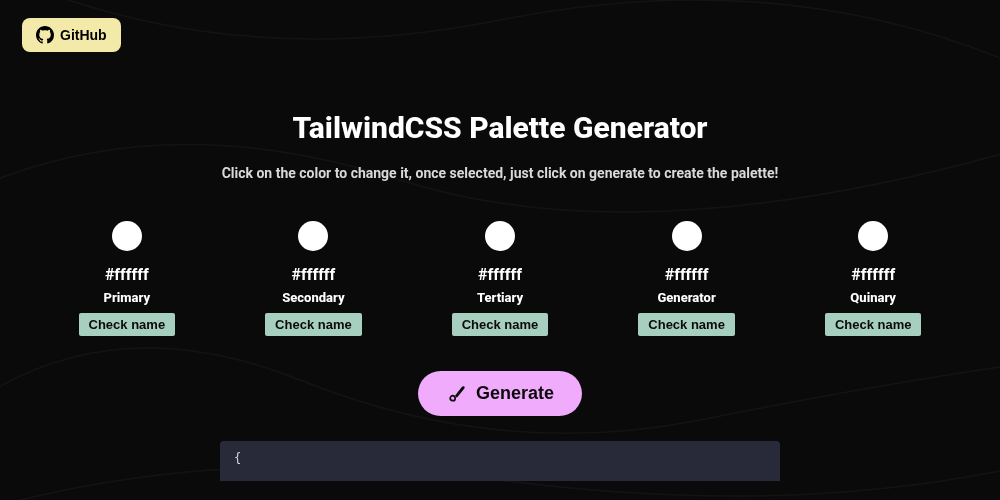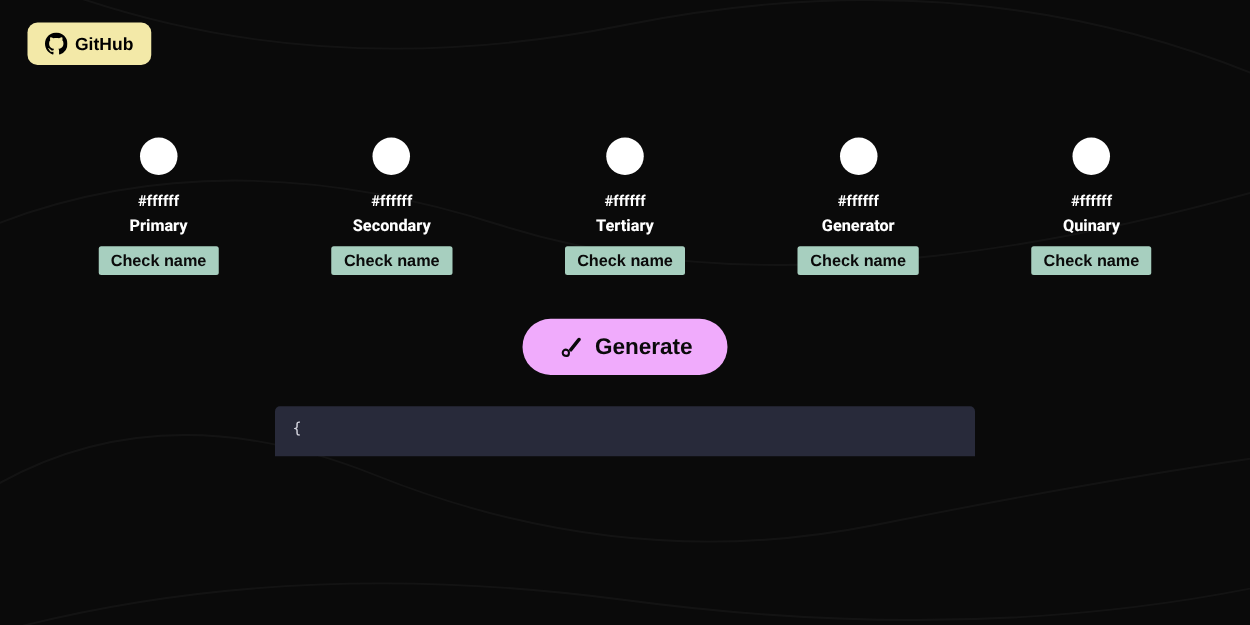--- a/index.html
+++ b/index.html
@@ -174,6 +174,7 @@
 </div>
 
 <div class="main">
+  <h1 class="title">TailwindCSS Palette Generator</h1>
 
   <div class="swatches">
     <div class="swatch">

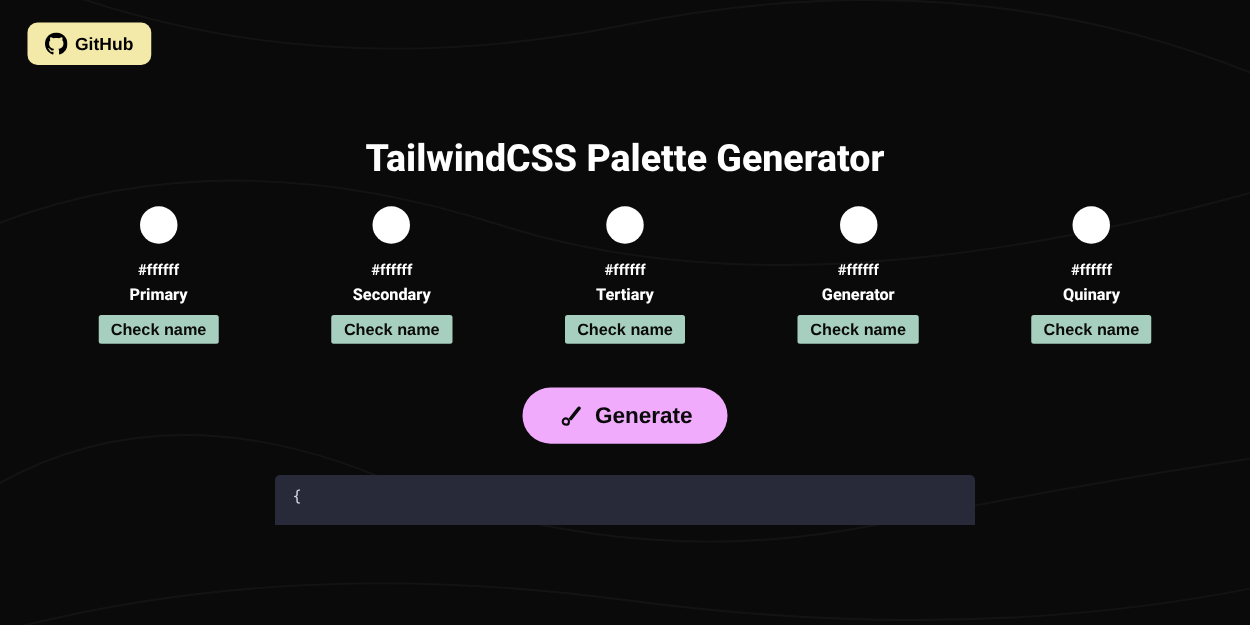--- a/index.html
+++ b/index.html
@@ -175,6 +175,7 @@
 
 <div class="main">
   <h1 class="title">TailwindCSS Palette Generator</h1>
+  <p class="subtitle">Click on the color to change it, once selected, just click on generate to create the palette!</p>
 
   <div class="swatches">
     <div class="swatch">

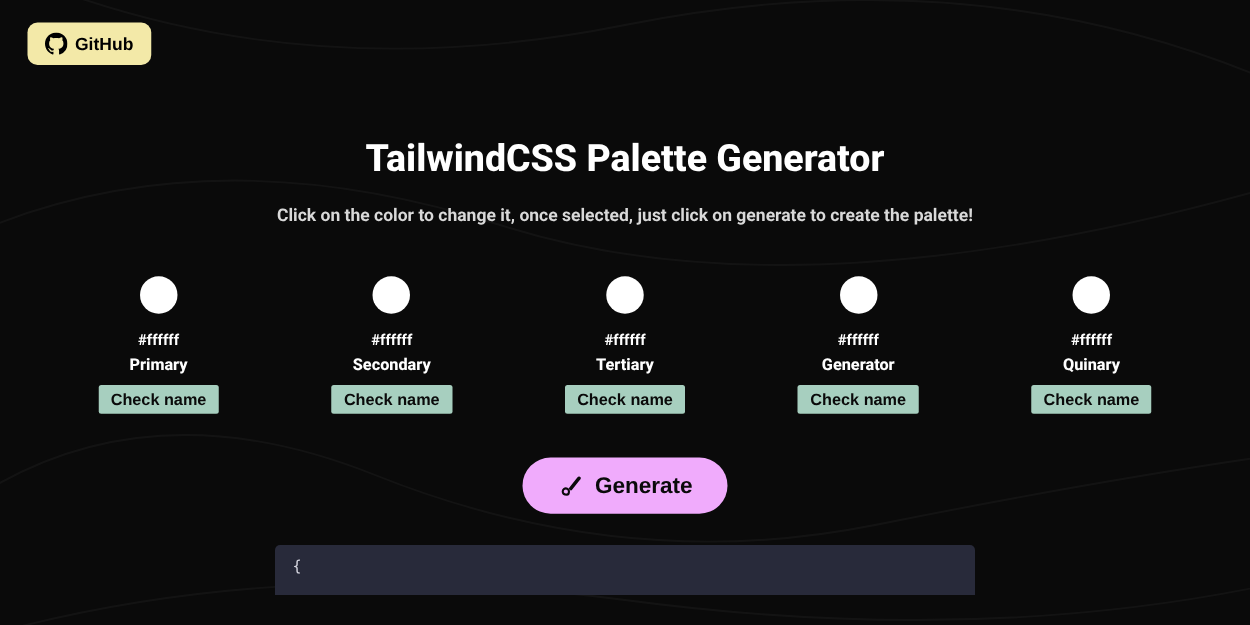--- a/index.html
+++ b/index.html
@@ -107,7 +107,7 @@
       margin-bottom: 8px;
     }
     .hex {
-      font-size: 12px;
+      font-size: 16px;
       font-weight: 700;
     }
     .role {

